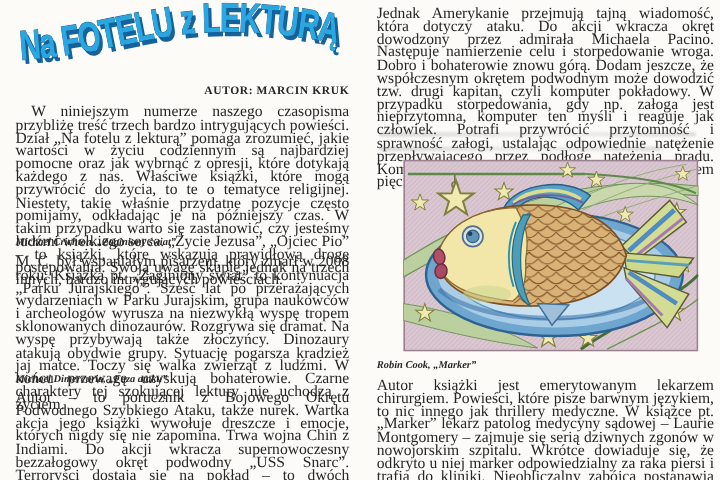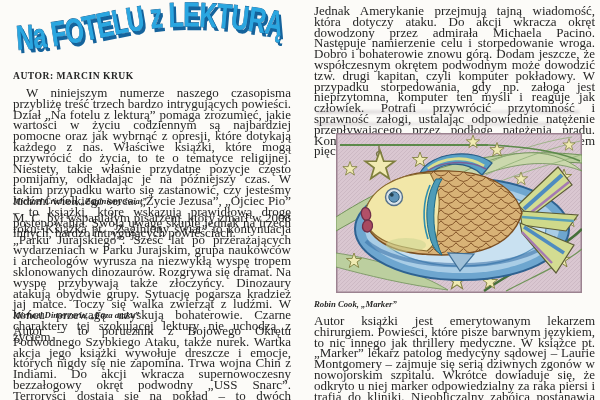--- a/index.html
+++ b/index.html
@@ -20,7 +20,7 @@
   .t-shadow{fill:#15639c;}
   .t-front{fill:#2aa6e0;stroke:#0f578c;stroke-width:0.8;paint-order:stroke;}
   .author{
-    font-size:9.6px;font-weight:bold;text-align:left;letter-spacing:.5px;
+    font-size:9.6px;font-weight:bold;text-align:right;letter-spacing:.5px;
   }
   p.body{
     margin:0;font-size:13px;line-height:10.8px;text-align:justify;

